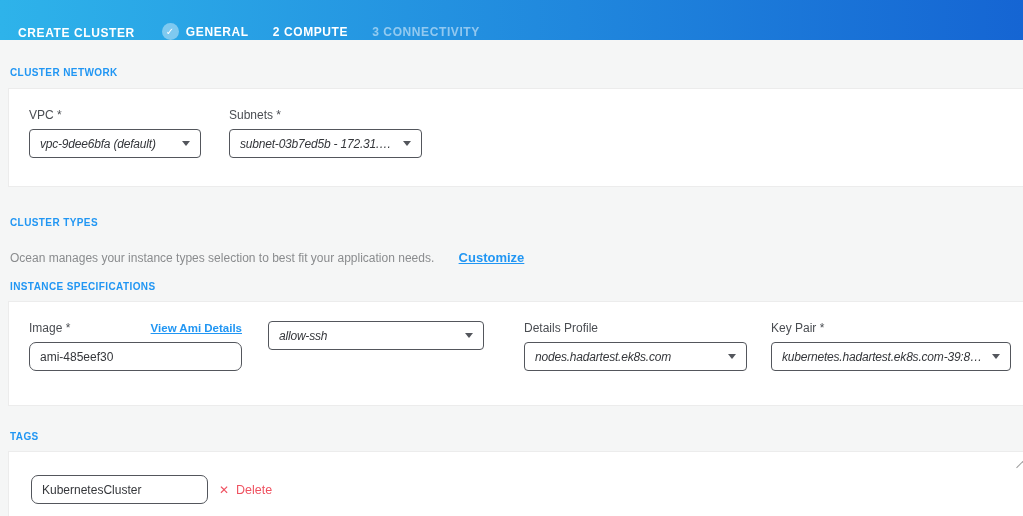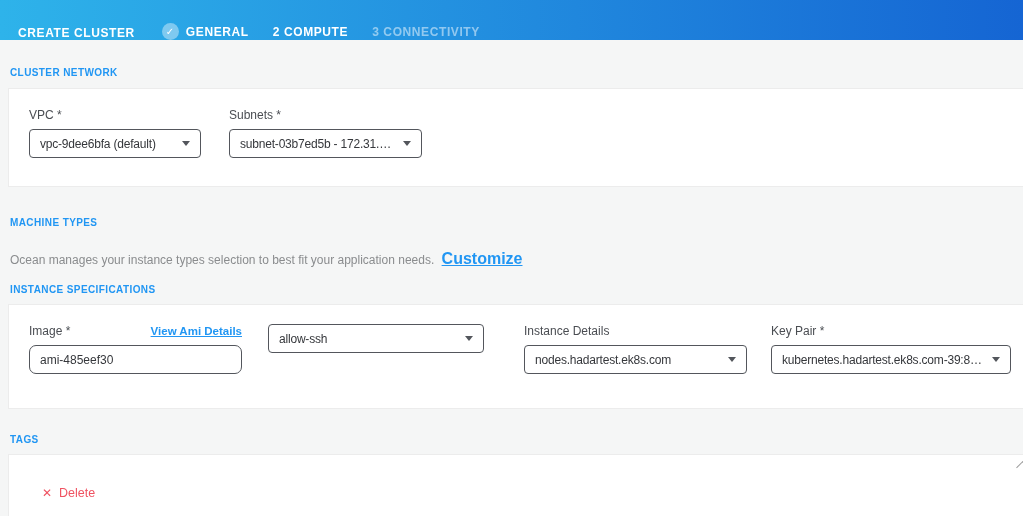--- a/index.html
+++ b/index.html
@@ -95,6 +95,7 @@
   .select-value {
     overflow: hidden; white-space: nowrap; text-overflow: ellipsis;
     letter-spacing: -.2px;
+    font-style: italic;
   }
   .caret {
     flex: 0 0 auto;

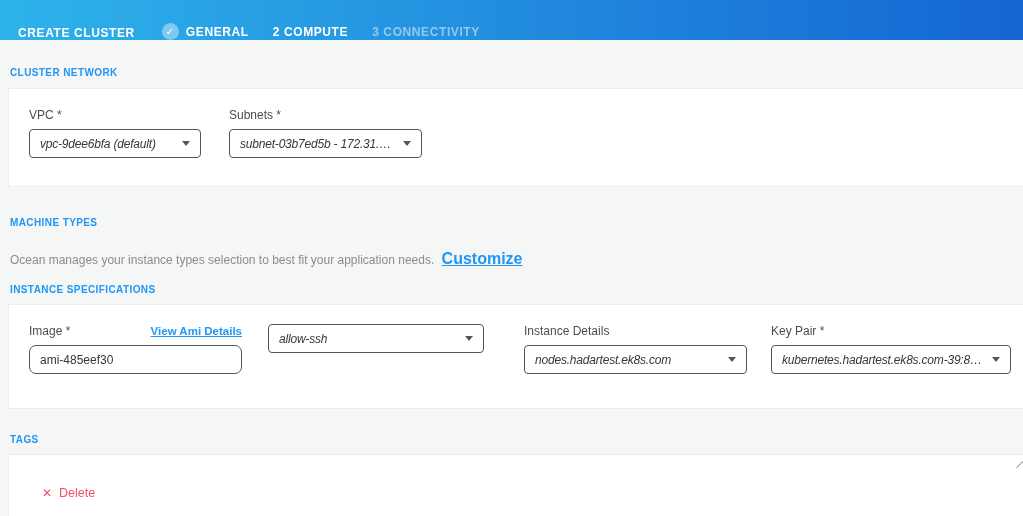--- a/index.html
+++ b/index.html
@@ -198,7 +198,7 @@
       </div>
     </section>
 
-    <h2 class="section-heading mt30">MACHINE TYPES</h2>
+    <h2 class="section-heading mt30">CLUSTER TYPES</h2>
     <p class="desc">
       <span>Ocean manages your instance types selection to best fit your application needs.</span>
       <a class="link">Customize</a>

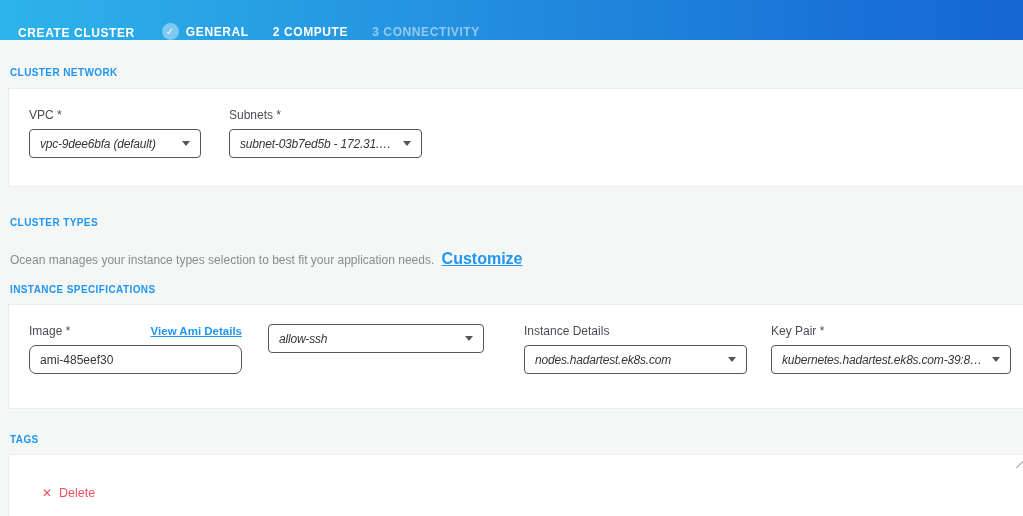--- a/index.html
+++ b/index.html
@@ -125,7 +125,7 @@
     font-size: 12px;
     color: #8a8c8e;
   }
-  .desc .link { margin-left: 4px; font-size: 16px; }
+  .desc .link { margin-left: 21px; font-size: 13px; }
 
   
   .tag-input { width: 119px; }

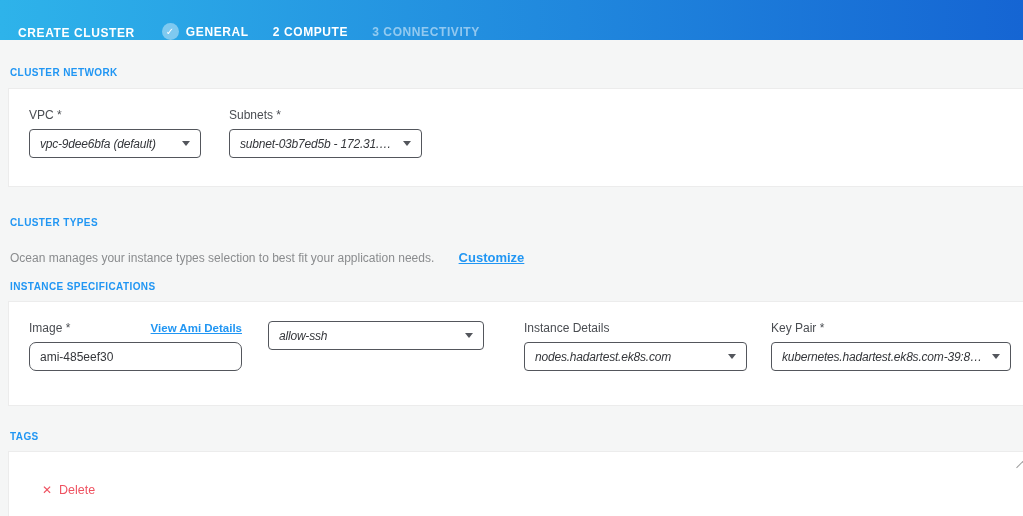--- a/index.html
+++ b/index.html
@@ -226,7 +226,7 @@
 
         <div class="field w-profile">
           <div class="label-row">
-            <span>Instance Details</span>
+            <span>Details Profile</span>
           </div>
           <div class="box select">
             <span class="select-value">nodes.hadartest.ek8s.com</span>

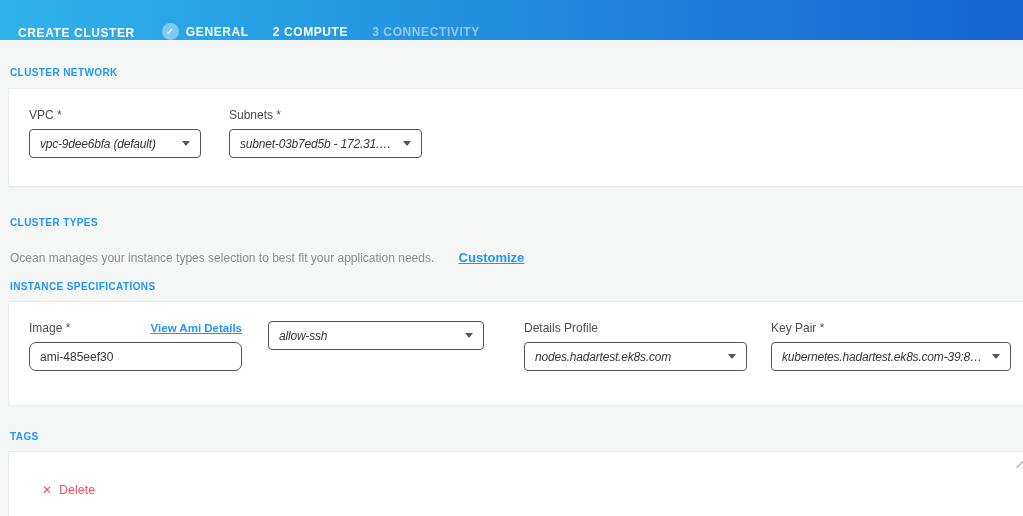--- a/index.html
+++ b/index.html
@@ -251,6 +251,7 @@
 
     <section class="card card3">
       <div class="fields-row">
+        <input class="box tag-input" type="text" value="KubernetesCluster" style="">
         <div class="delete-btn">
           <span class="x-icon">✕</span>
           <span>Delete</span>

